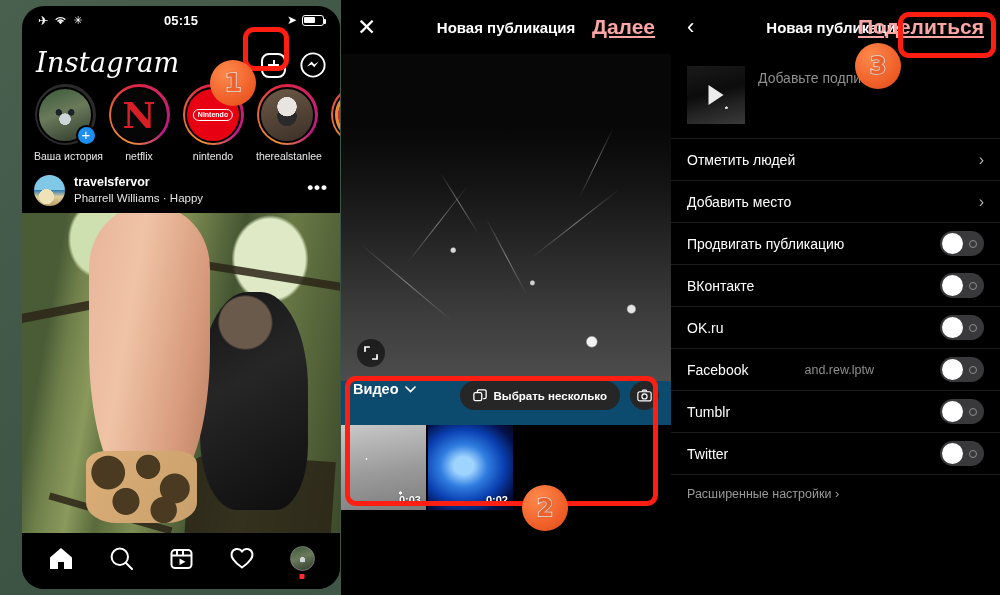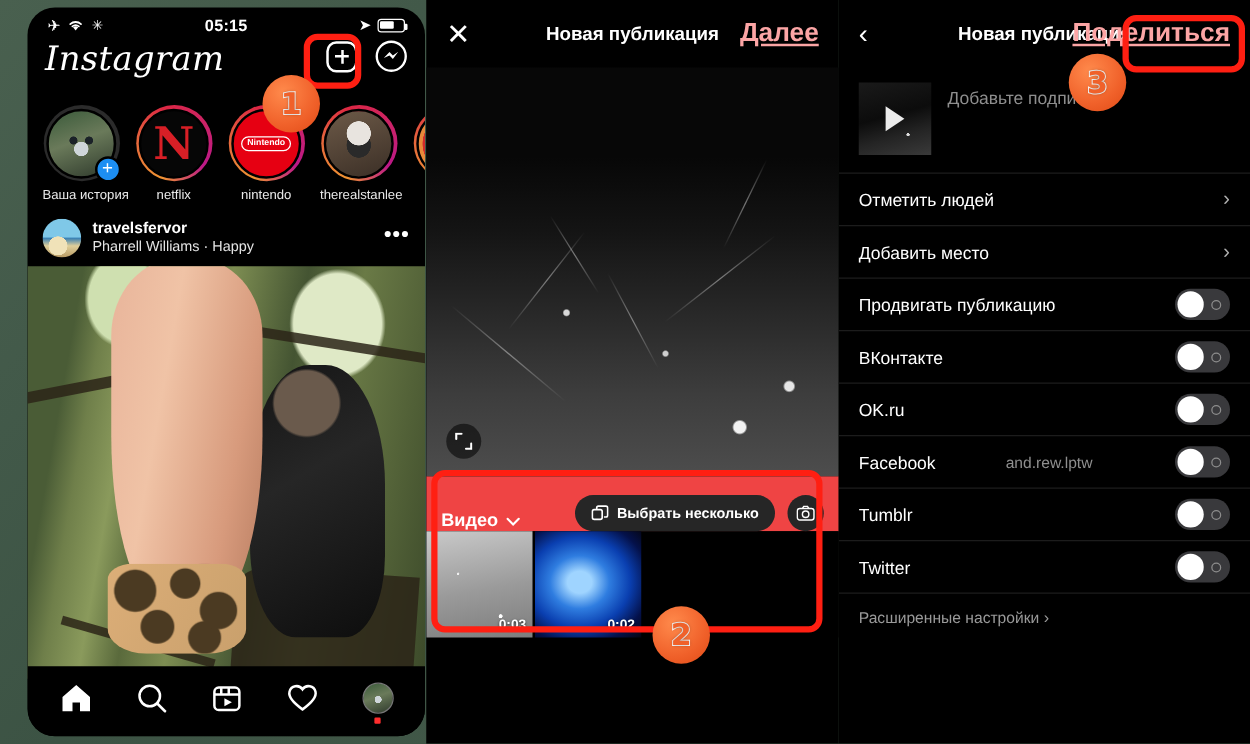--- a/index.html
+++ b/index.html
@@ -41,7 +41,7 @@
                  height:5px; background:#fff; border-radius:0 1px 1px 0;}
 
   
-  .ig-header{ height:46px; display:flex; align-items:flex-start; padding:0 14px; }
+  .ig-header{ height:46px; display:flex; align-items:flex-end; padding:0 14px; }
   .ig-logo{ color:#fff; font-family:"DejaVu Serif", serif; font-size:27px;
             font-style:italic; font-weight:400; letter-spacing:.3px; }
   .ig-head-icons{ margin-left:auto; display:flex; gap:14px; align-items:center; }

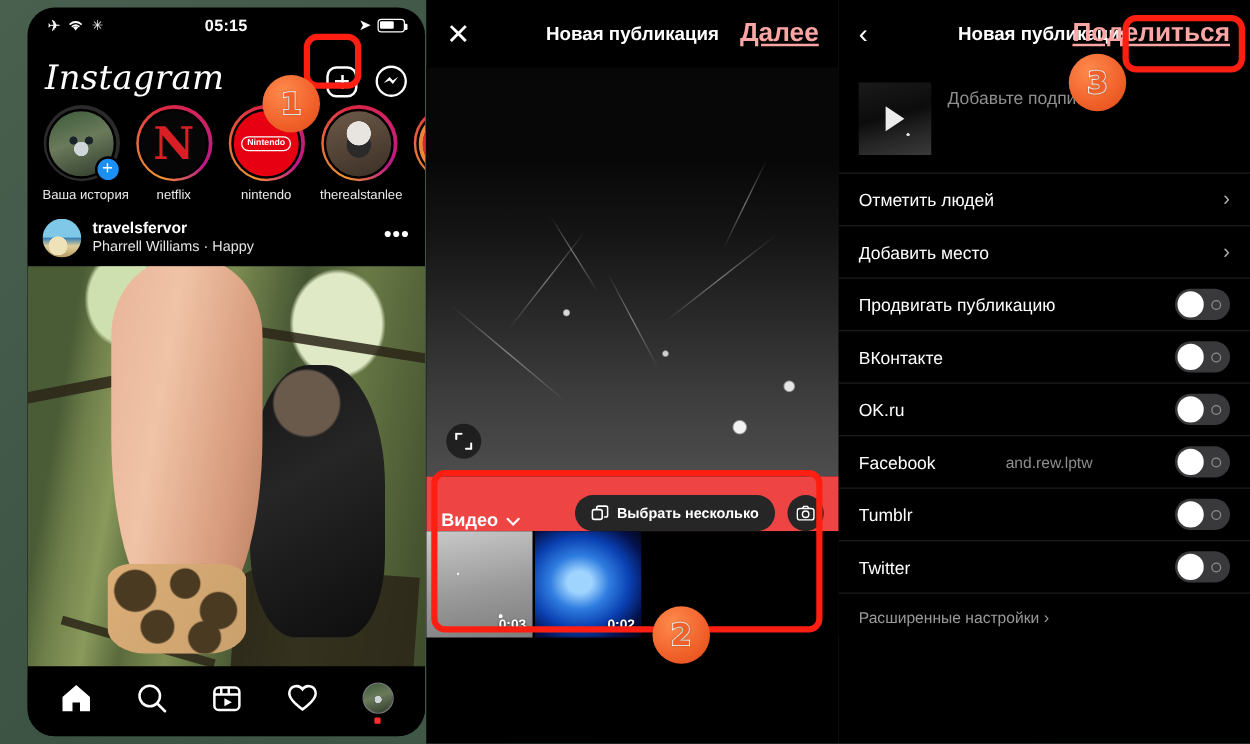--- a/index.html
+++ b/index.html
@@ -153,8 +153,8 @@
     border-radius:50%; background:rgba(0,0,0,.55); display:flex; align-items:center;
     justify-content:center;}
 
-  .gal-bar{ height:44px; display:flex; align-items:flex-end; padding:0 12px; gap:10px;
-            background:#ef4444;}
+  .gal-bar{ height:44px; display:flex; align-items:flex-start; padding:0 12px; gap:10px;
+            background:#0c4a6e;}
   .gal-label{ color:#fff; font-size:14.5px; font-weight:700; display:flex;
               align-items:center; gap:6px;}
   .pill{ margin-left:auto; display:flex; align-items:center; gap:7px; height:29px;

